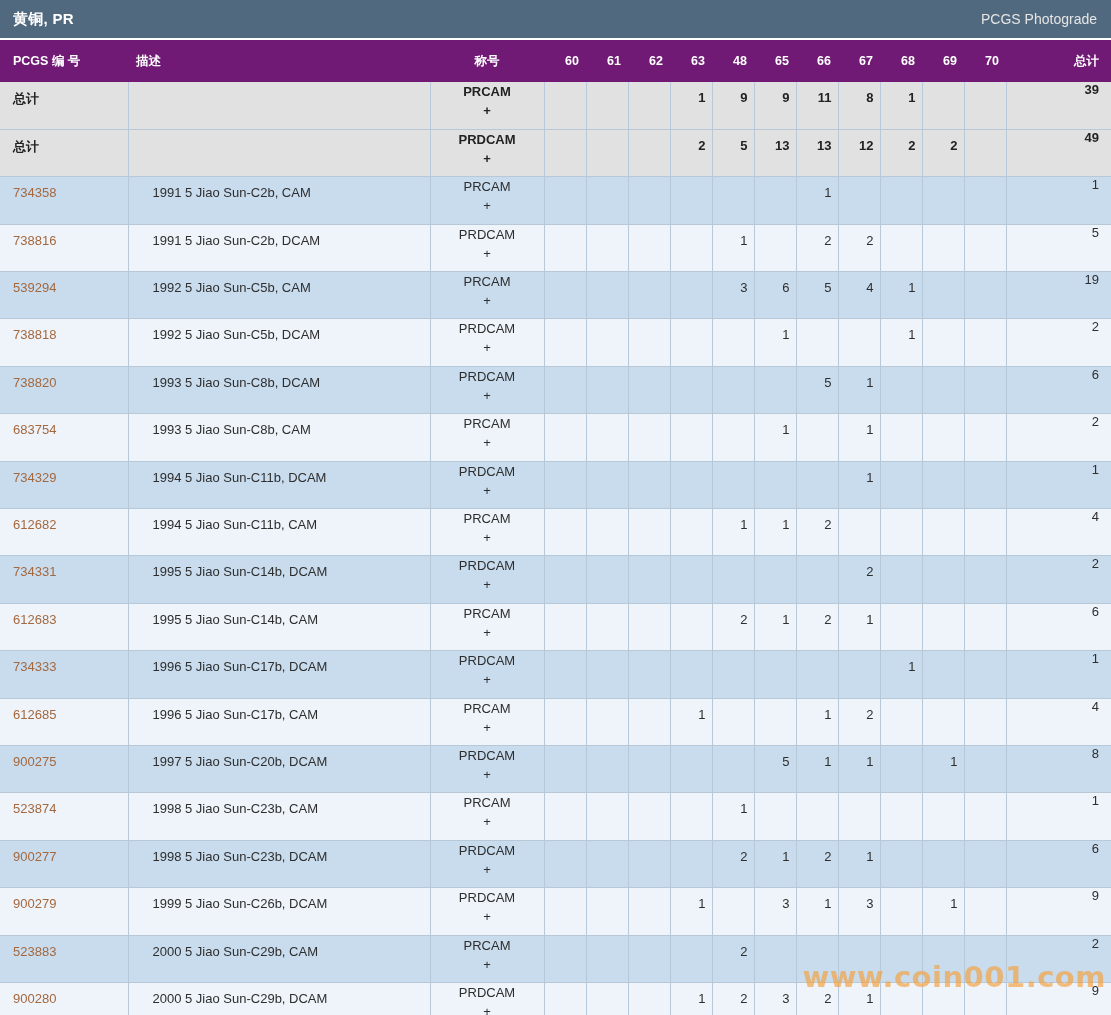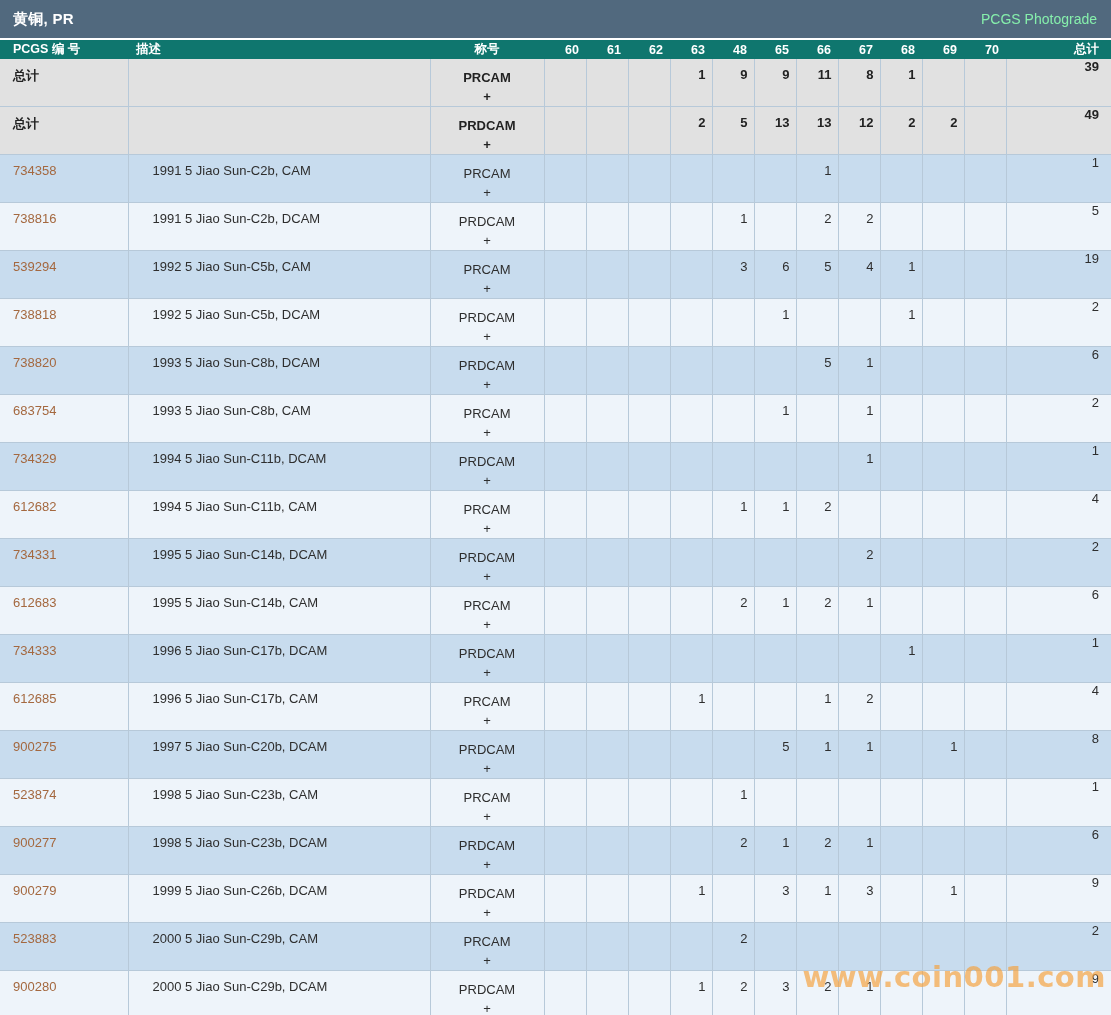--- a/index.html
+++ b/index.html
@@ -27,7 +27,7 @@
     letter-spacing:0.3px;
   }
   .titlebar .right-link {
-    color:#86efac;
+    color:#e5e5e5;
     font-size:14px;
     text-decoration:none;
     cursor:pointer;

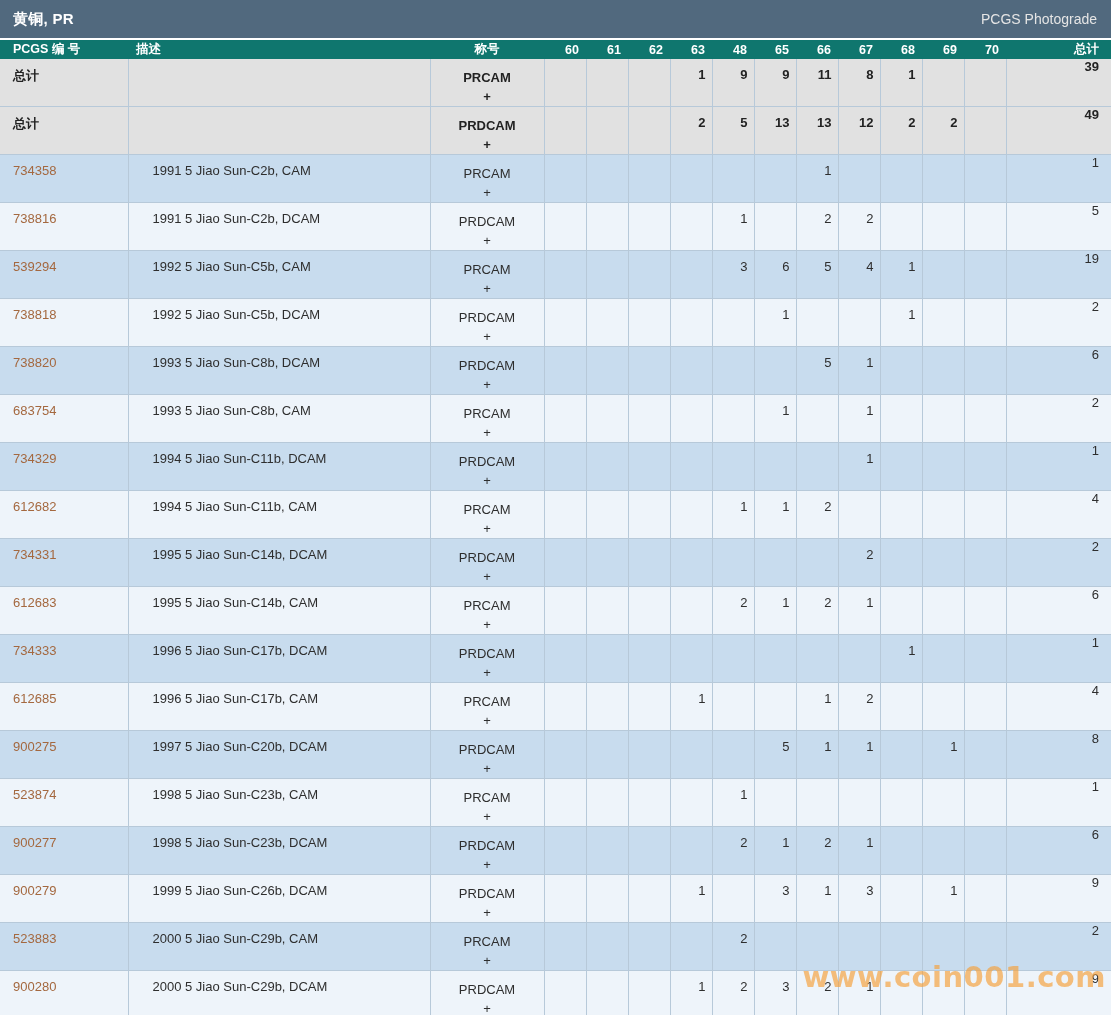--- a/index.html
+++ b/index.html
@@ -38,11 +38,11 @@
     table-layout:fixed;
   }
   thead th {
-    background:#0f766e;
+    background:#701a75;
     color:#ffffff;
     font-size:12.5px;
     font-weight:bold;
-    height:19px;
+    height:42px;
     vertical-align:middle;
     border:none;
     white-space:nowrap;

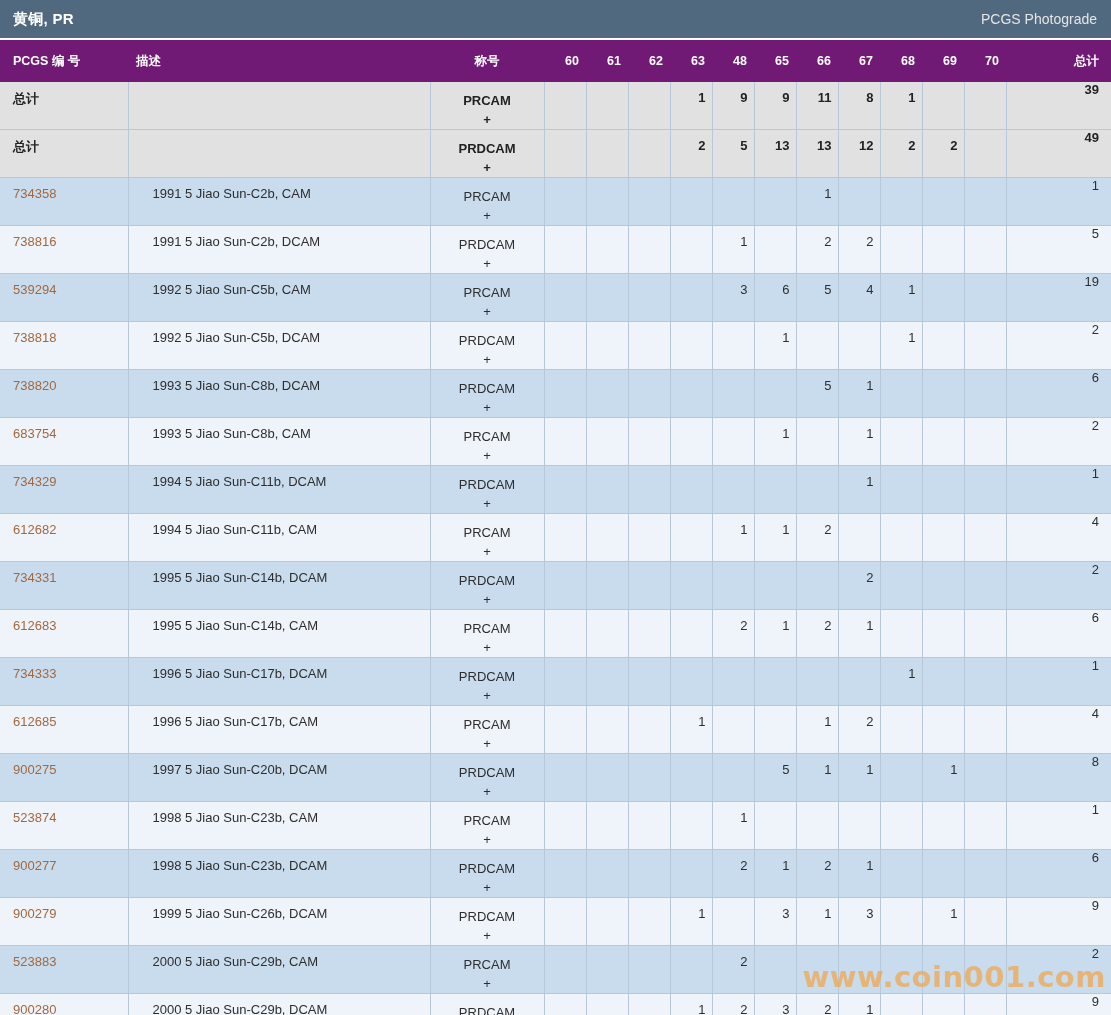--- a/index.html
+++ b/index.html
@@ -74,7 +74,7 @@
 
   td.cell-no   { padding:8px 6px 0 13px; }
   td.cell-desc { padding:8px 6px 0 24px; }
-  td.cell-desig{ text-align:center; padding-top:9px; line-height:20px; }
+  td.cell-desig{ text-align:center; padding-top:0; line-height:20px; }
   td.cell-desig .plus { line-height:18px; }
   td.cell-grade{ text-align:right; padding:8px 6px 0 0; }
   td.cell-total{ text-align:right; padding:0 12px 0 0; }

